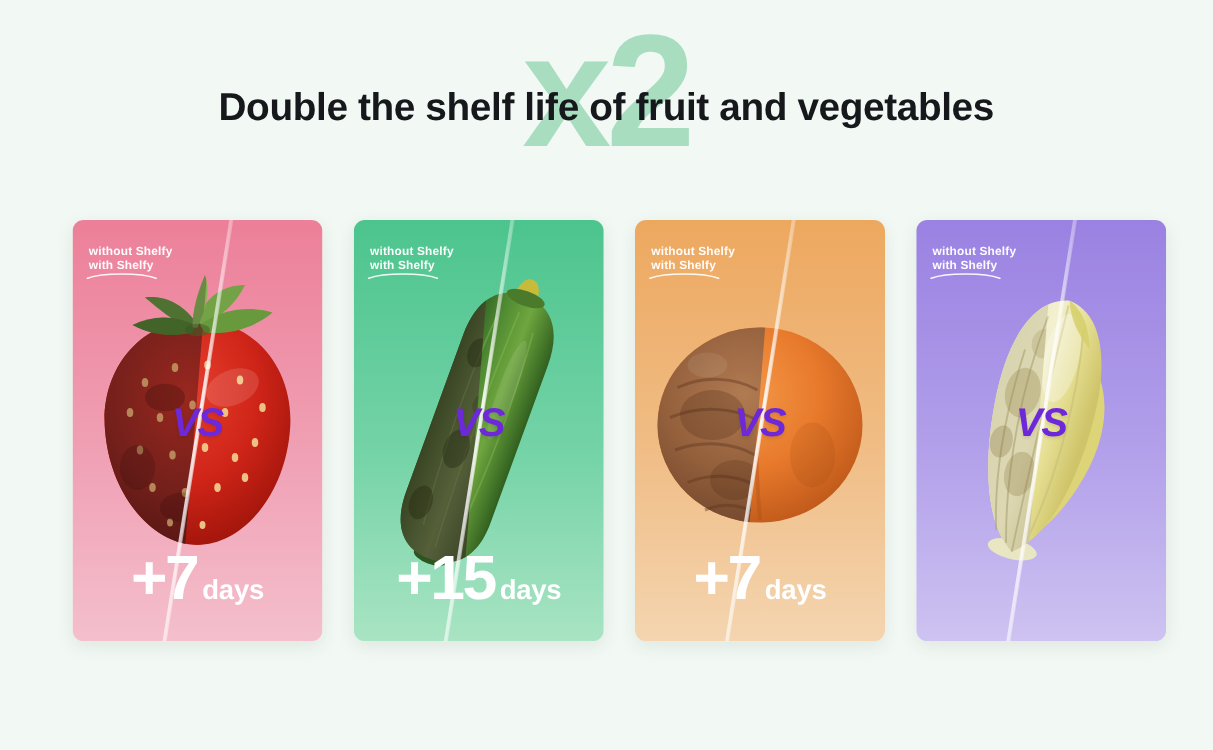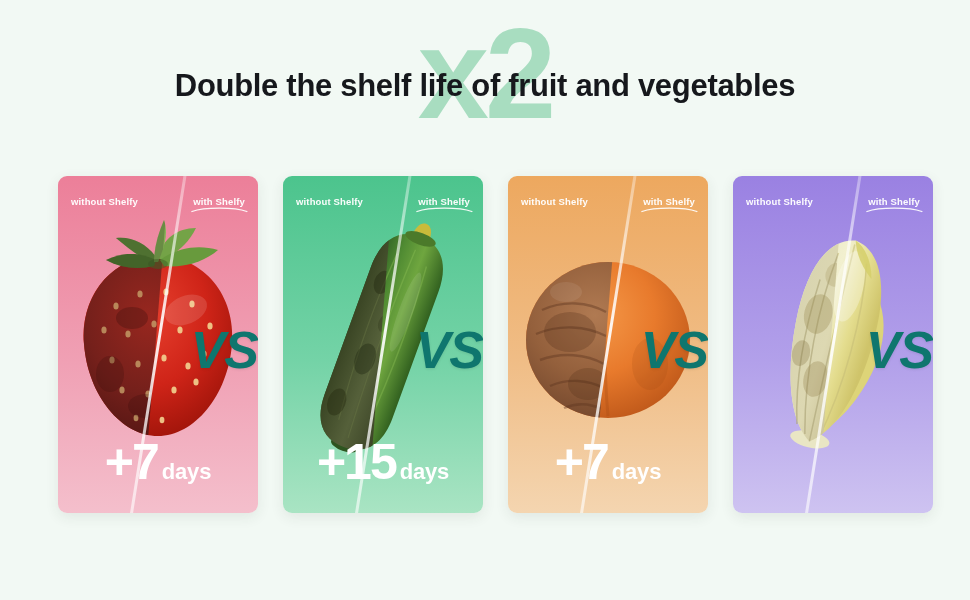--- a/index.html
+++ b/index.html
@@ -55,6 +55,7 @@
     padding:0 13px;
     display:flex; justify-content:space-between; align-items:flex-start;
     z-index:6;
+    flex-direction:column;
   }
   .lbl{
     font-size:9.5px; font-weight:bold; color:#ffffff;

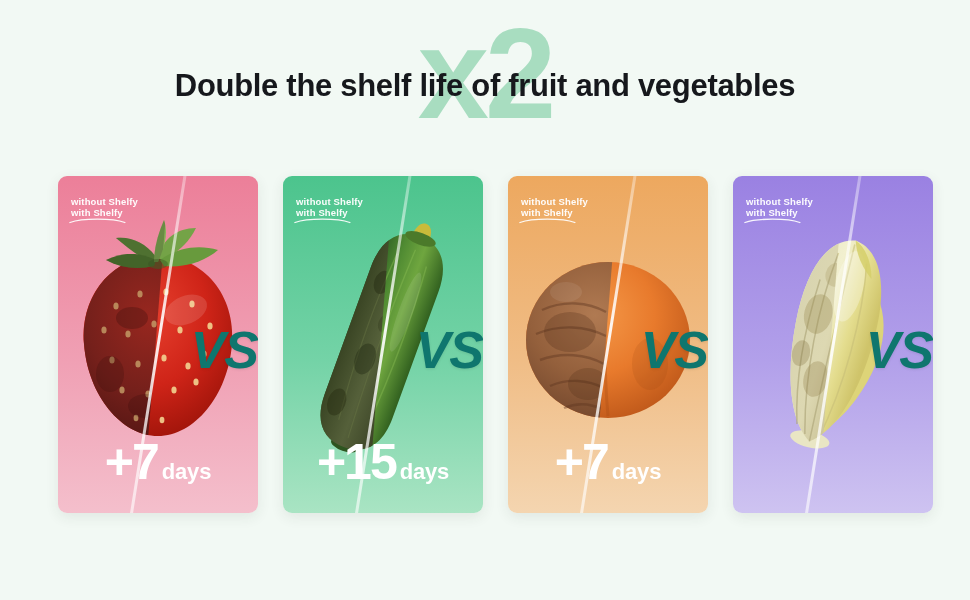--- a/index.html
+++ b/index.html
@@ -88,9 +88,9 @@
   
   .vs{
     position:absolute; left:0; top:144px; width:100%;
-    text-align:right;
-    font-size:52px; font-weight:bold; font-style:italic;
-    color:#0f766e;
+    text-align:center;
+    font-size:32px; font-weight:bold; font-style:italic;
+    color:#6d28d9;
     letter-spacing:-1px;
     z-index:5;
     text-shadow:0 1px 3px rgba(0,0,0,.10);

